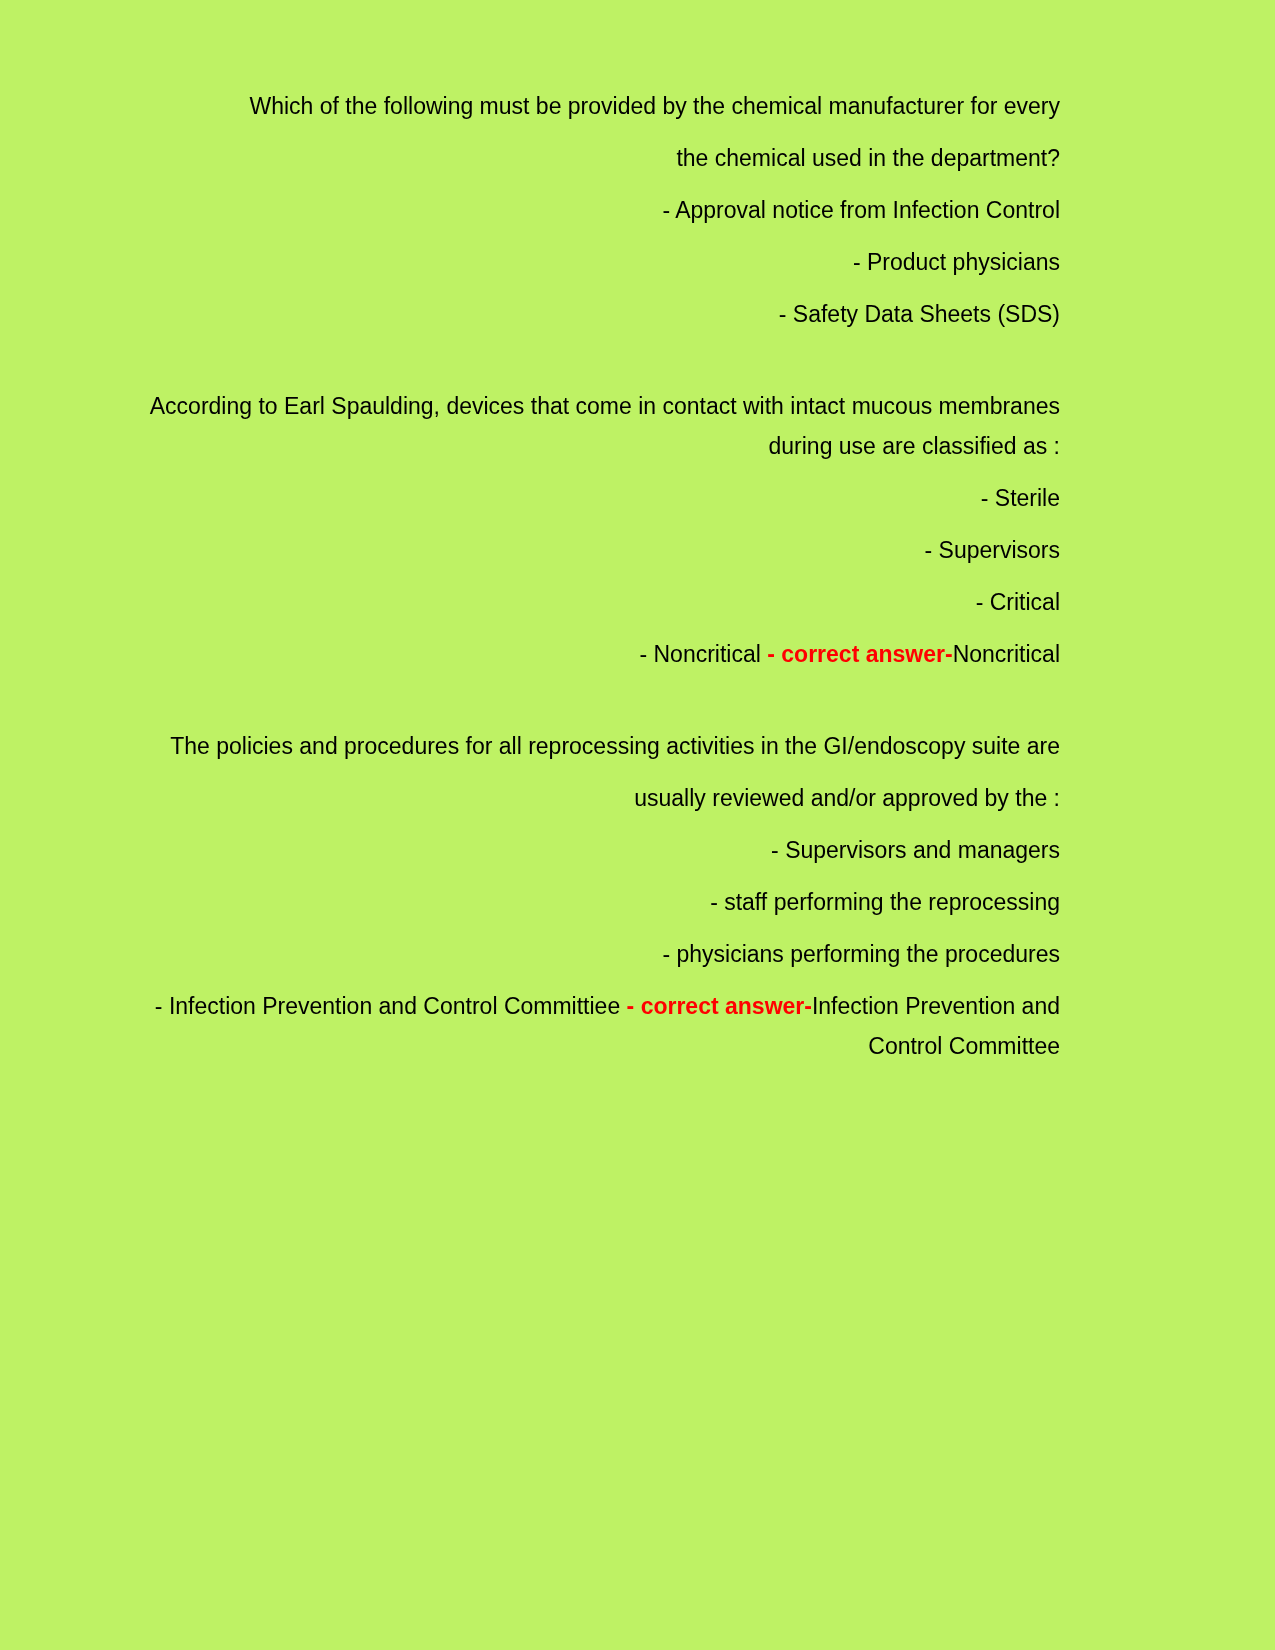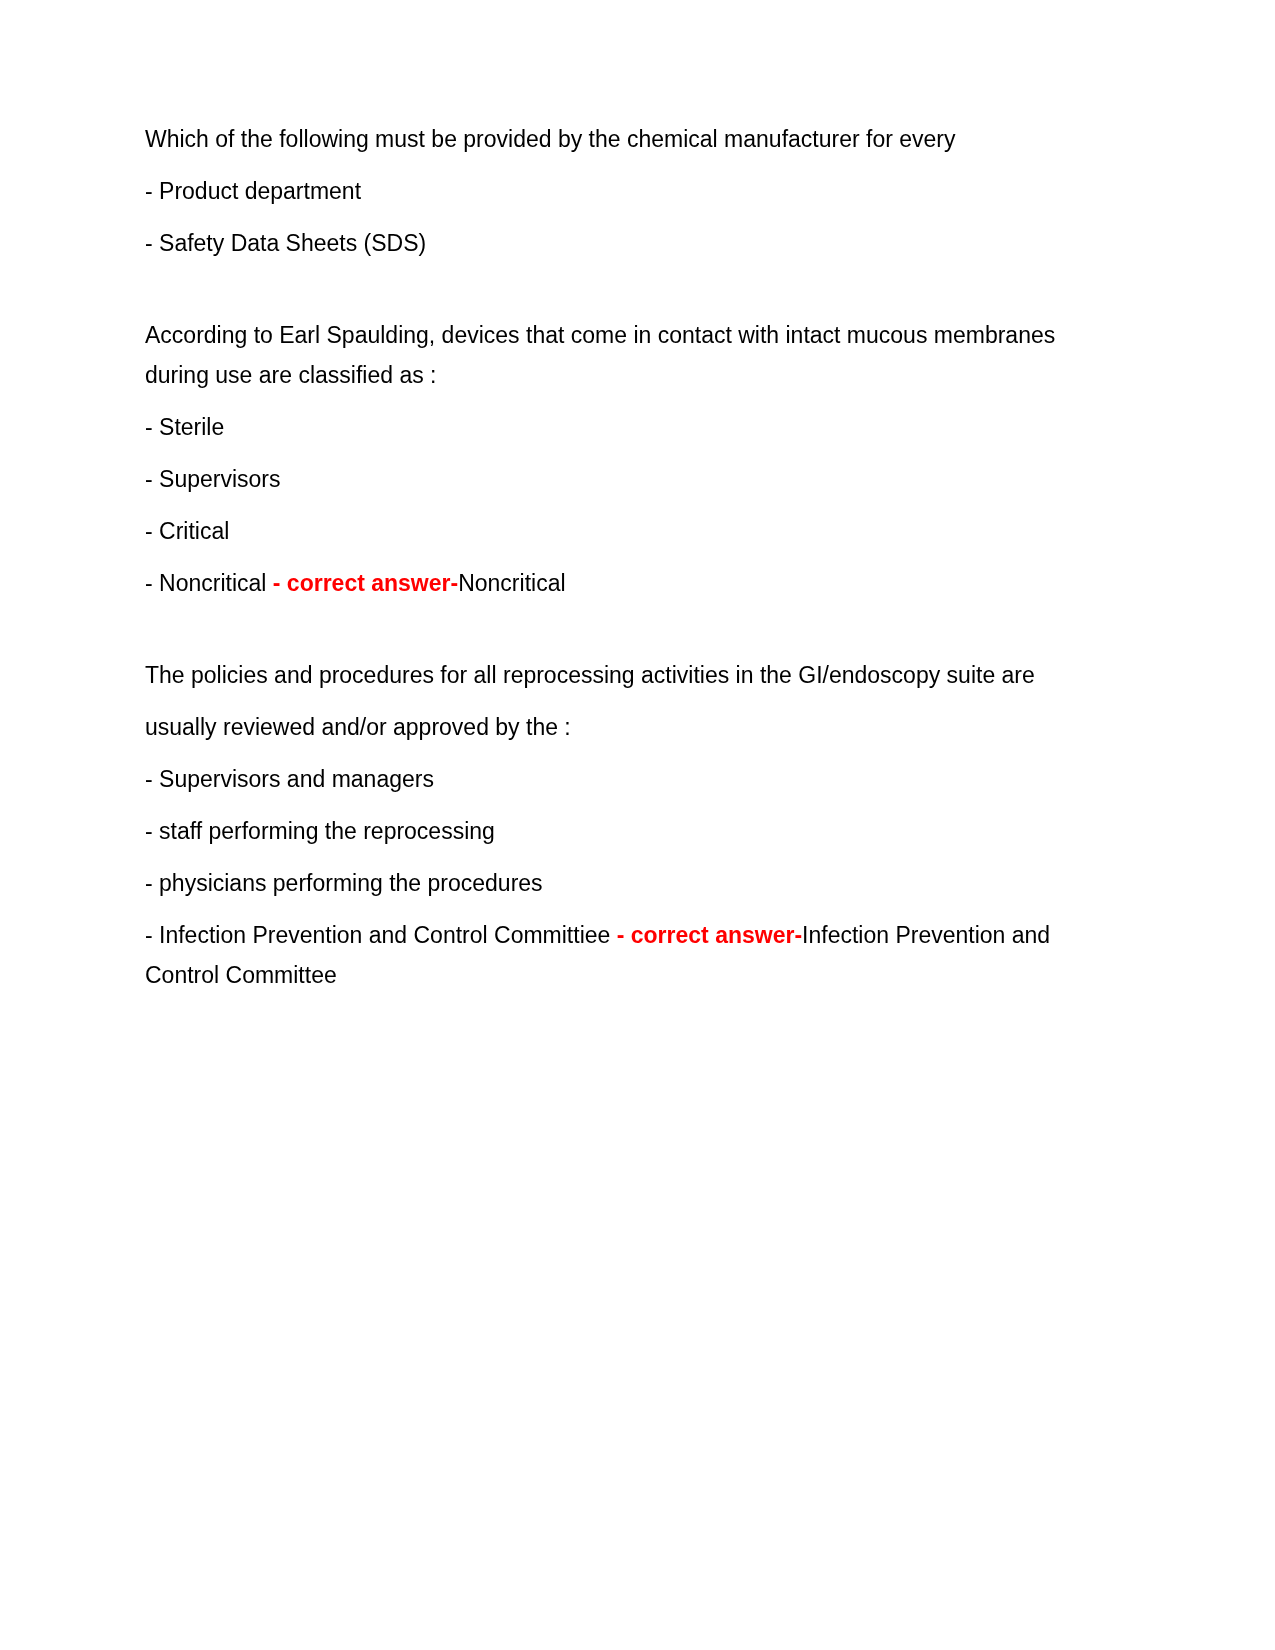--- a/index.html
+++ b/index.html
@@ -14,11 +14,12 @@
     position: relative;
     width: 1275px;
     height: 1650px;
-    background: #ffffff;
+    background: #bef264;
     box-sizing: border-box;
-    padding: 119px 215px 0 145px;
+    padding: 86px 215px 0 145px;
     overflow: hidden;
     color: #000000;
+    text-align: right;
   }
   .content {
     font-size: 23px;

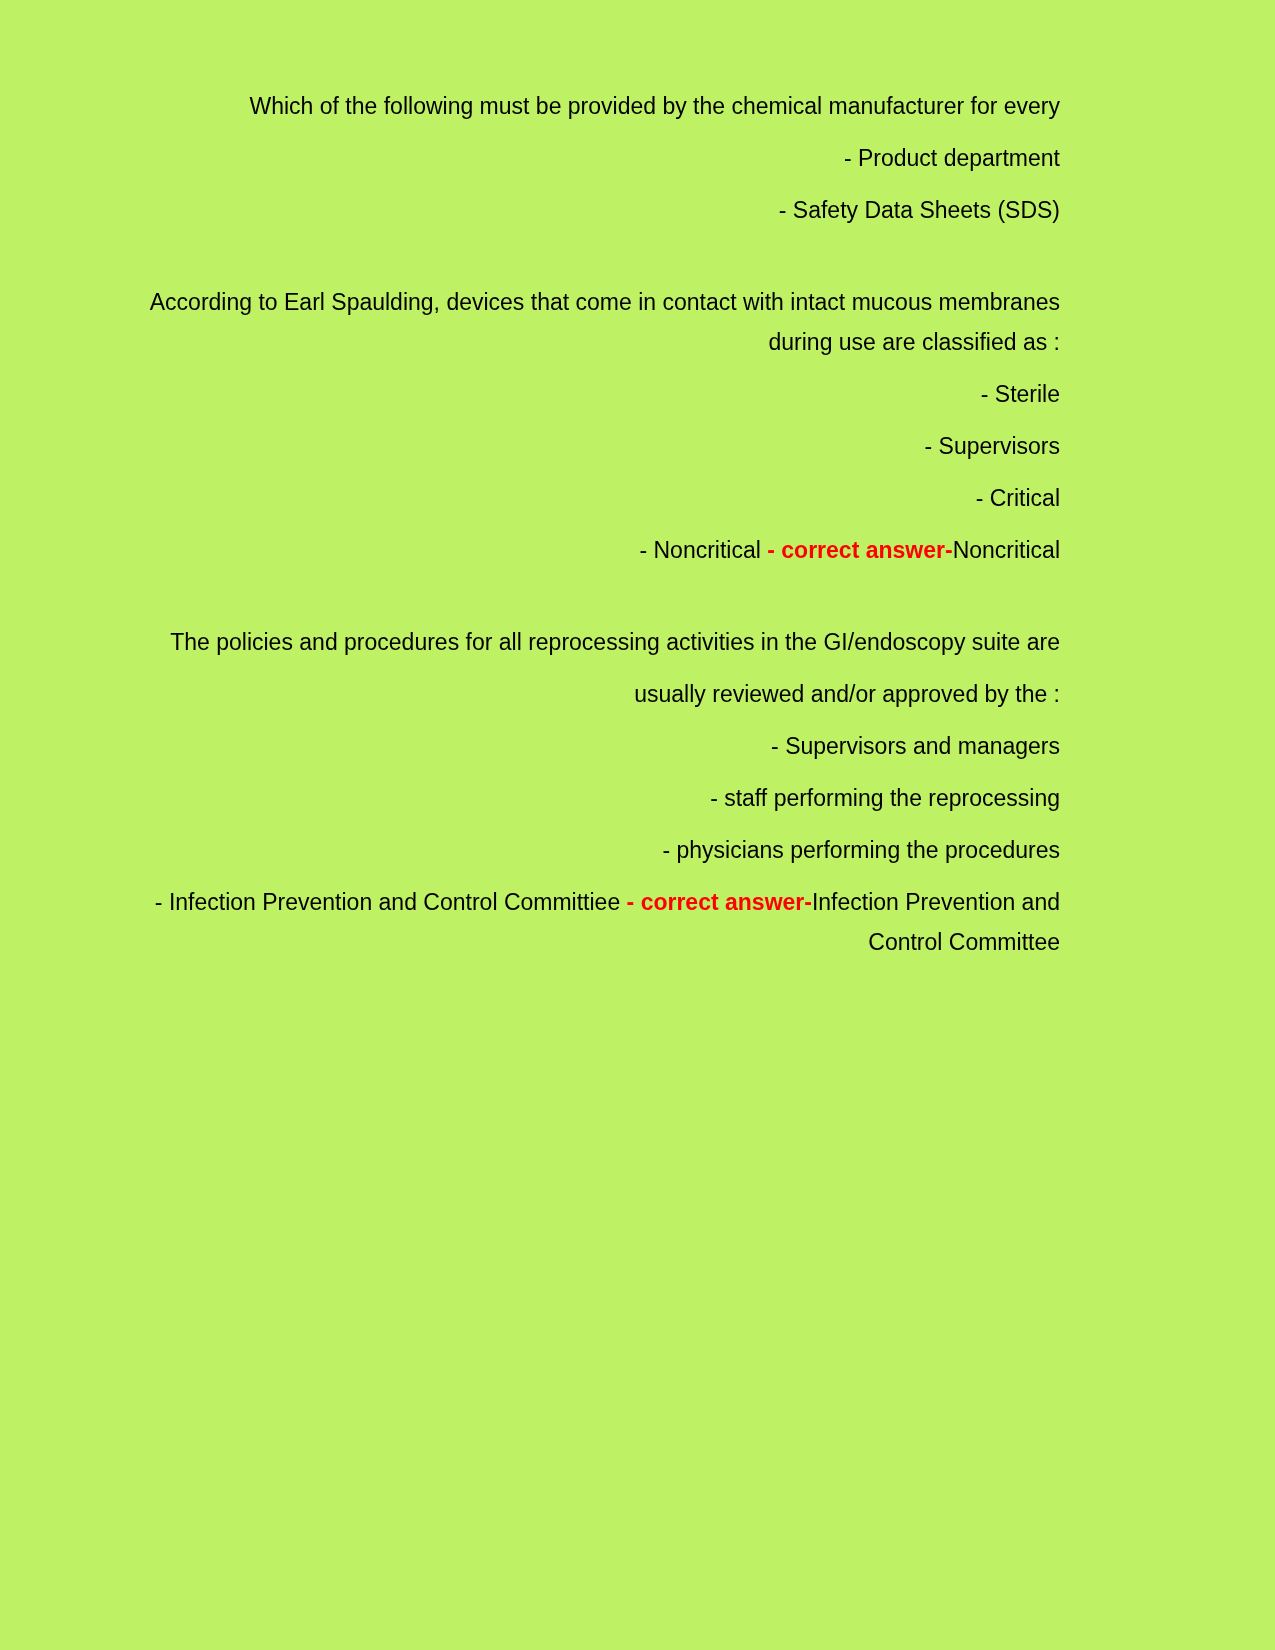--- a/index.html
+++ b/index.html
@@ -44,6 +44,7 @@
   <div class="content" id="questions-container">
       <div class="question">
         <p>Which of the following must be provided by the chemical manufacturer for every</p>
+        <p>the chemical used in the department?</p>
         <p><span>- Product department</span></p>
         <p><span>- Safety Data Sheets (SDS)</span></p>
       </div>

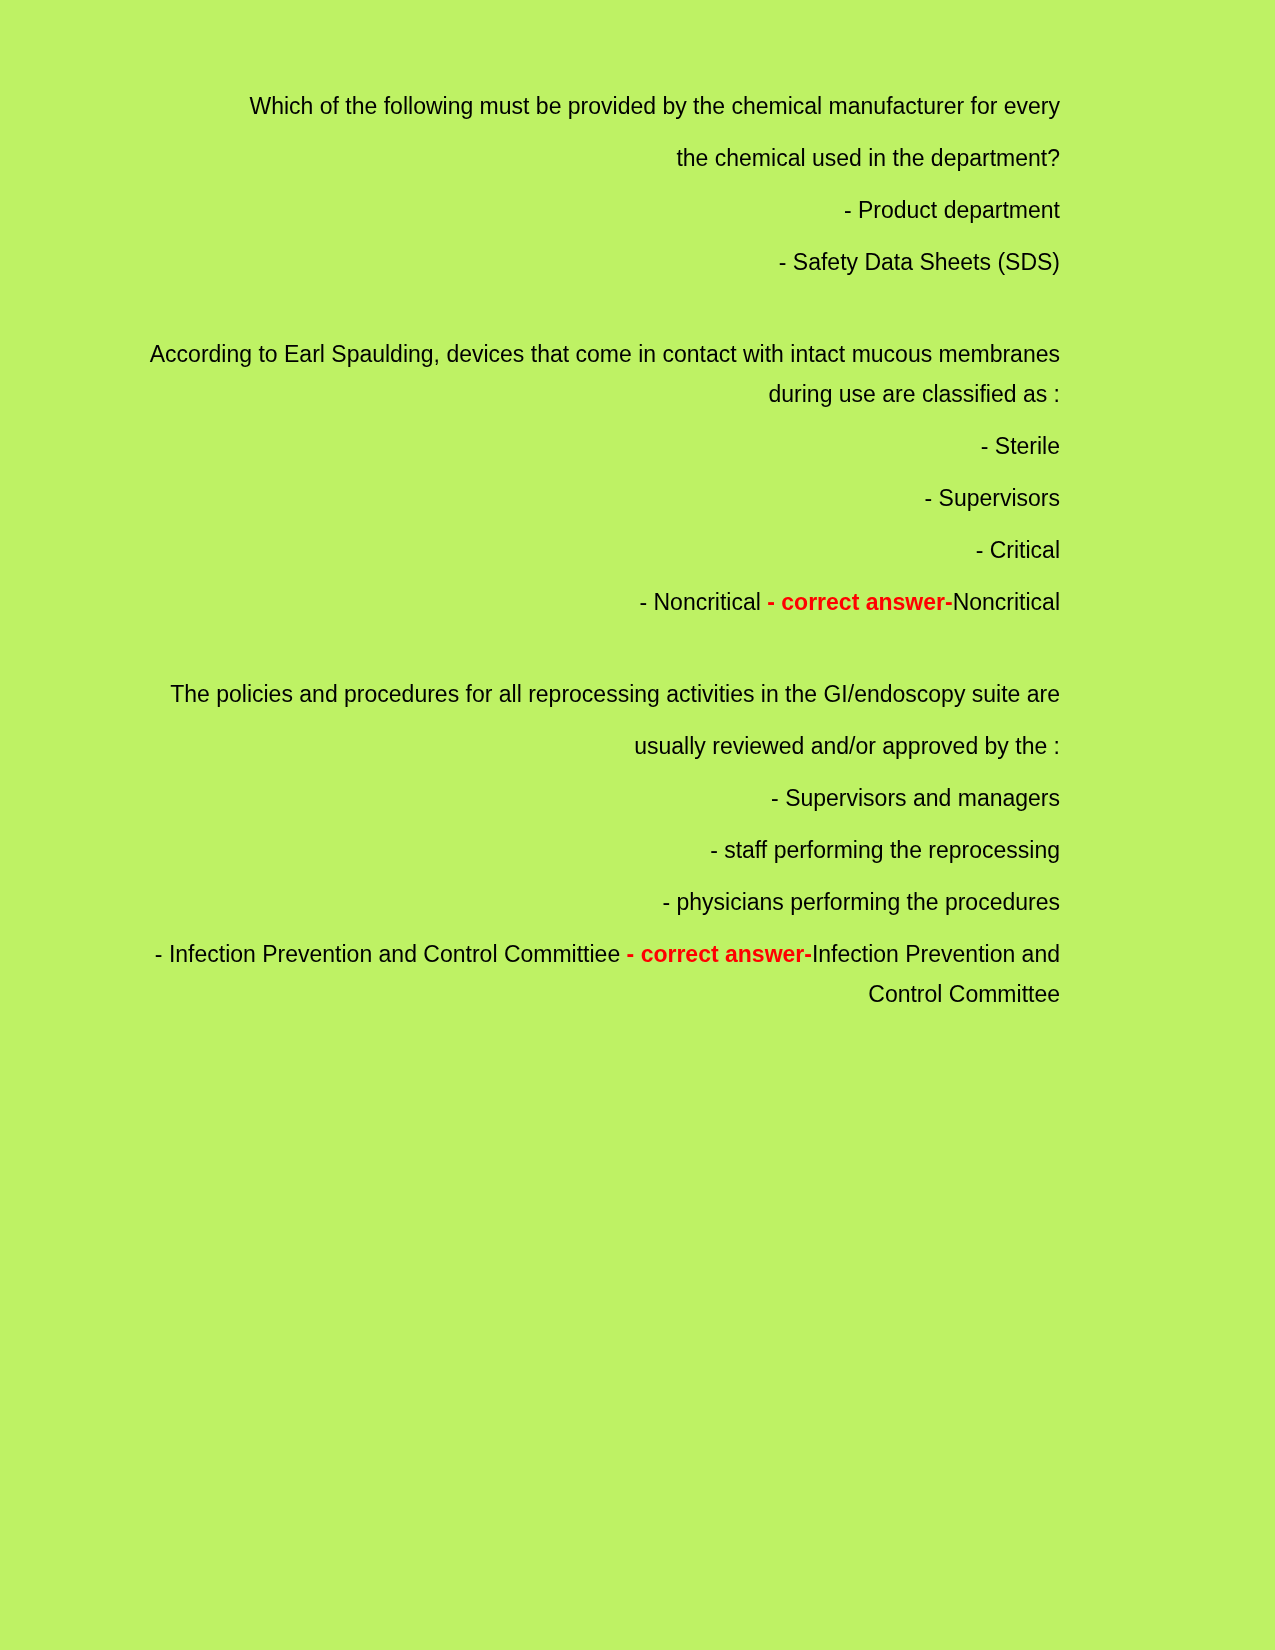--- a/index.html
+++ b/index.html
@@ -45,6 +45,7 @@
       <div class="question">
         <p>Which of the following must be provided by the chemical manufacturer for every</p>
         <p>the chemical used in the department?</p>
+        <p><span>- Approval notice from Infection Control</span></p>
         <p><span>- Product department</span></p>
         <p><span>- Safety Data Sheets (SDS)</span></p>
       </div>

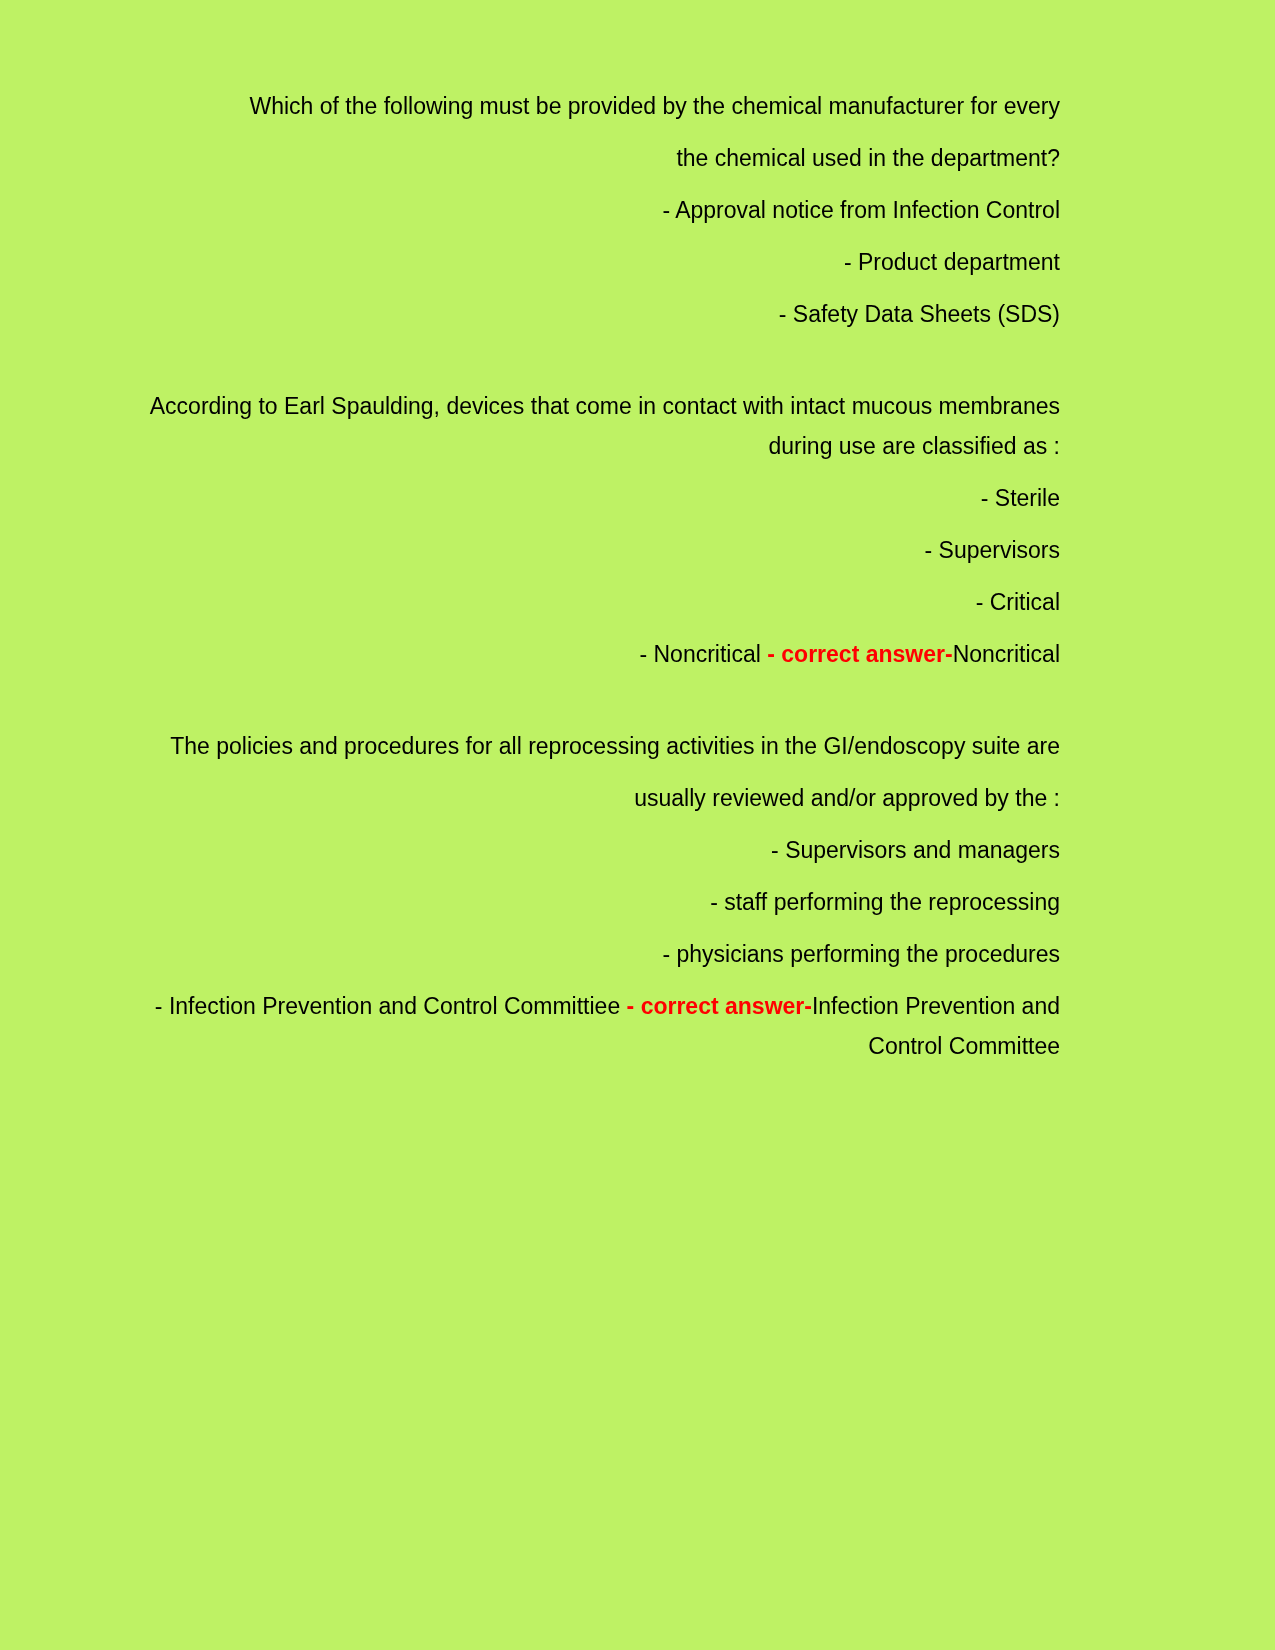--- a/index.html
+++ b/index.html
@@ -46,7 +46,7 @@
         <p>Which of the following must be provided by the chemical manufacturer for every</p>
         <p>the chemical used in the department?</p>
         <p><span>- Approval notice from Infection Control</span></p>
-        <p><span>- Product department</span></p>
+        <p><span>- Product physicians</span></p>
         <p><span>- Safety Data Sheets (SDS)</span></p>
       </div>
       <div class="question">

